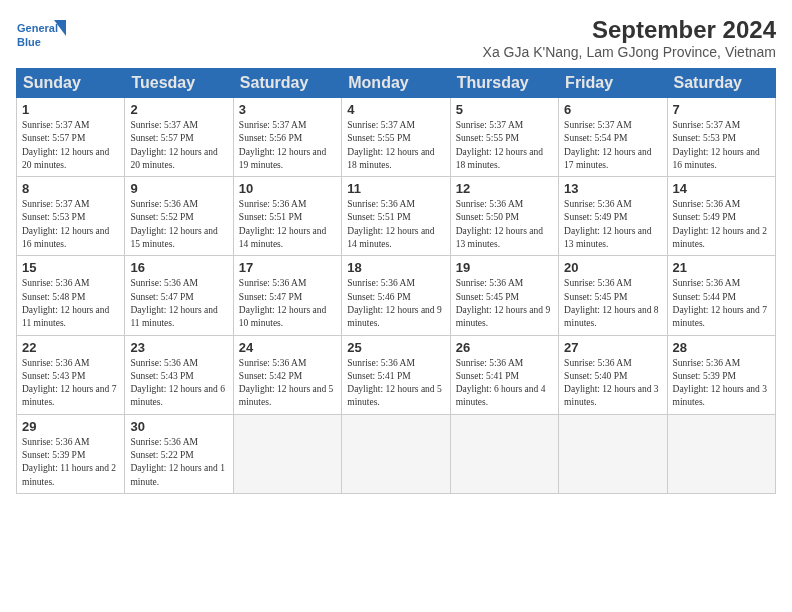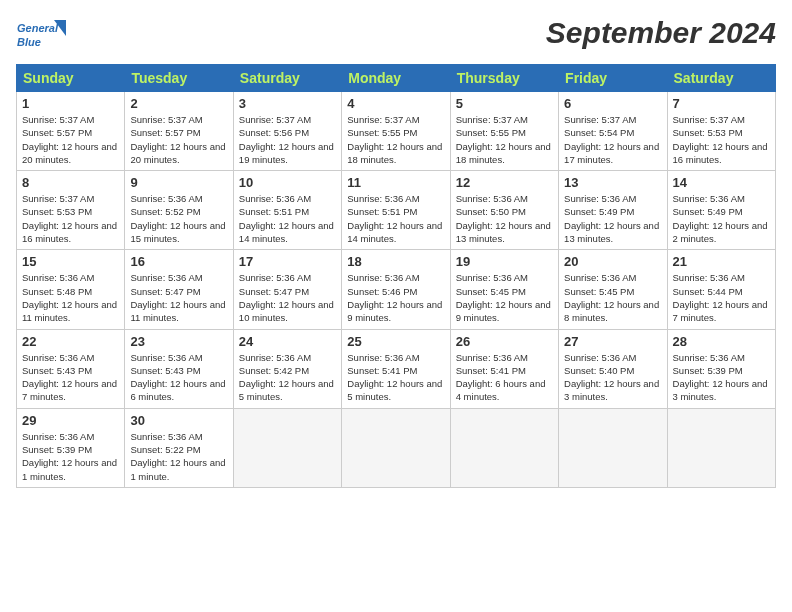--- a/index.html
+++ b/index.html
@@ -15,7 +15,6 @@
       align-items: flex-start;
       justify-content: space-between;
       margin-bottom: 4px;
-      font-style: italic;
     }
     .logo {
       display: flex;

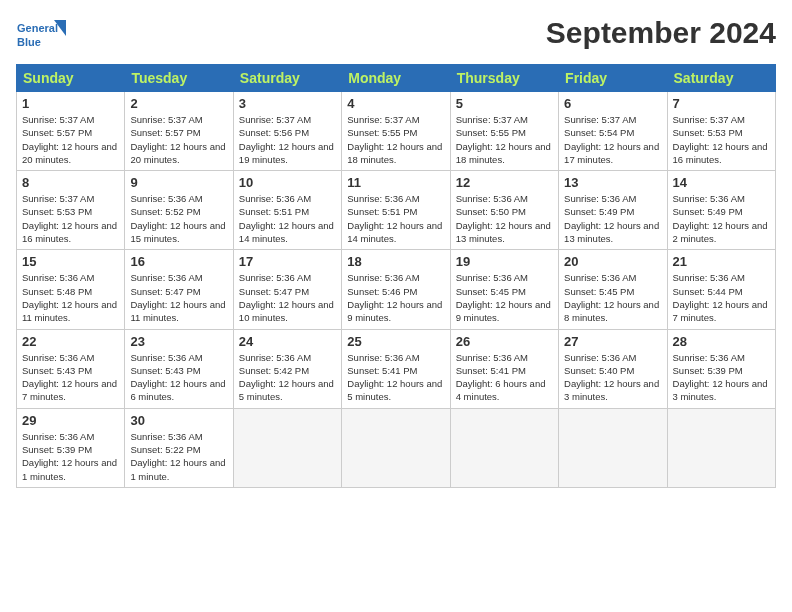--- a/index.html
+++ b/index.html
@@ -25,7 +25,7 @@
       text-align: right;
     }
     .main-title {
-      font-size: 30px;
+      font-size: 24px;
       font-weight: bold;
       color: #333;
     }

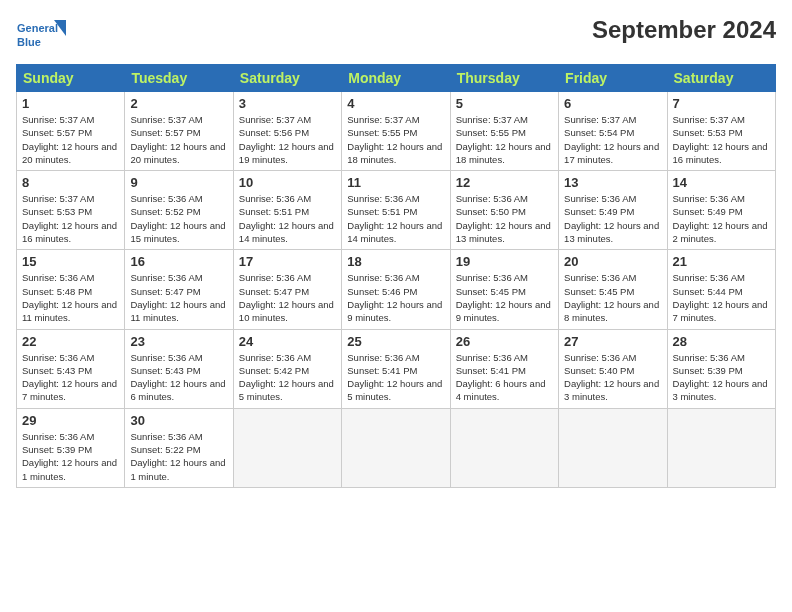--- a/index.html
+++ b/index.html
@@ -83,6 +83,7 @@
 </div>
   <div class="title-area">
     <div class="main-title">September 2024</div>
+    <div class="subtitle">Xa GJa K'Nang, Lam GJong Province, Vietnam</div>
   </div>
 </div>
 

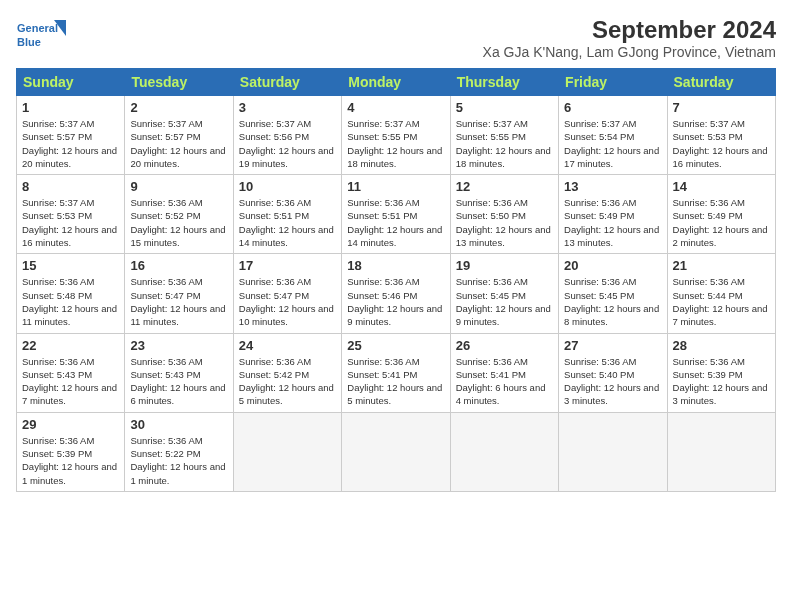--- a/index.html
+++ b/index.html
@@ -40,8 +40,8 @@
     }
     .calendar th {
       background: #2a6db5;
-      color: #bef264;
-      font-size: 14px;
+      color: #e5e5e5;
+      font-size: 16px;
       padding: 5px 6px;
       text-align: left;
       border: 1px solid #2a6db5;

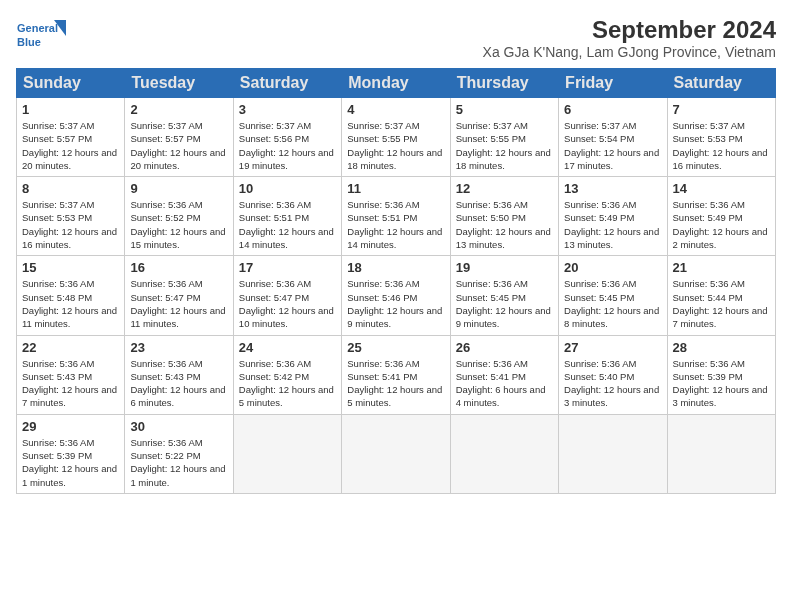--- a/index.html
+++ b/index.html
@@ -67,6 +67,7 @@
     }
     .day-info {
       line-height: 1.4;
+      font-family: Liberation Serif, serif;
     }
   </style>
 </head>

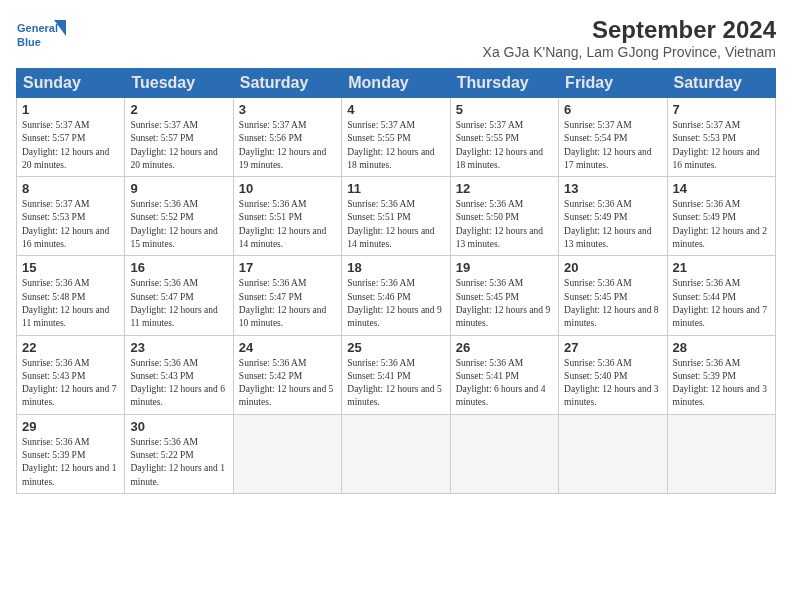--- a/index.html
+++ b/index.html
@@ -339,7 +339,7 @@
         <div class="day-info">
           <span>Sunrise: 5:36 AM</span><br>
           <span>Sunset: 5:39 PM</span><br>
-          <span>Daylight: 12 hours and 1 minutes.</span>
+          <span>Daylight: 11 hours and 2 minutes.</span>
         </div>
       </td>
         <td>

